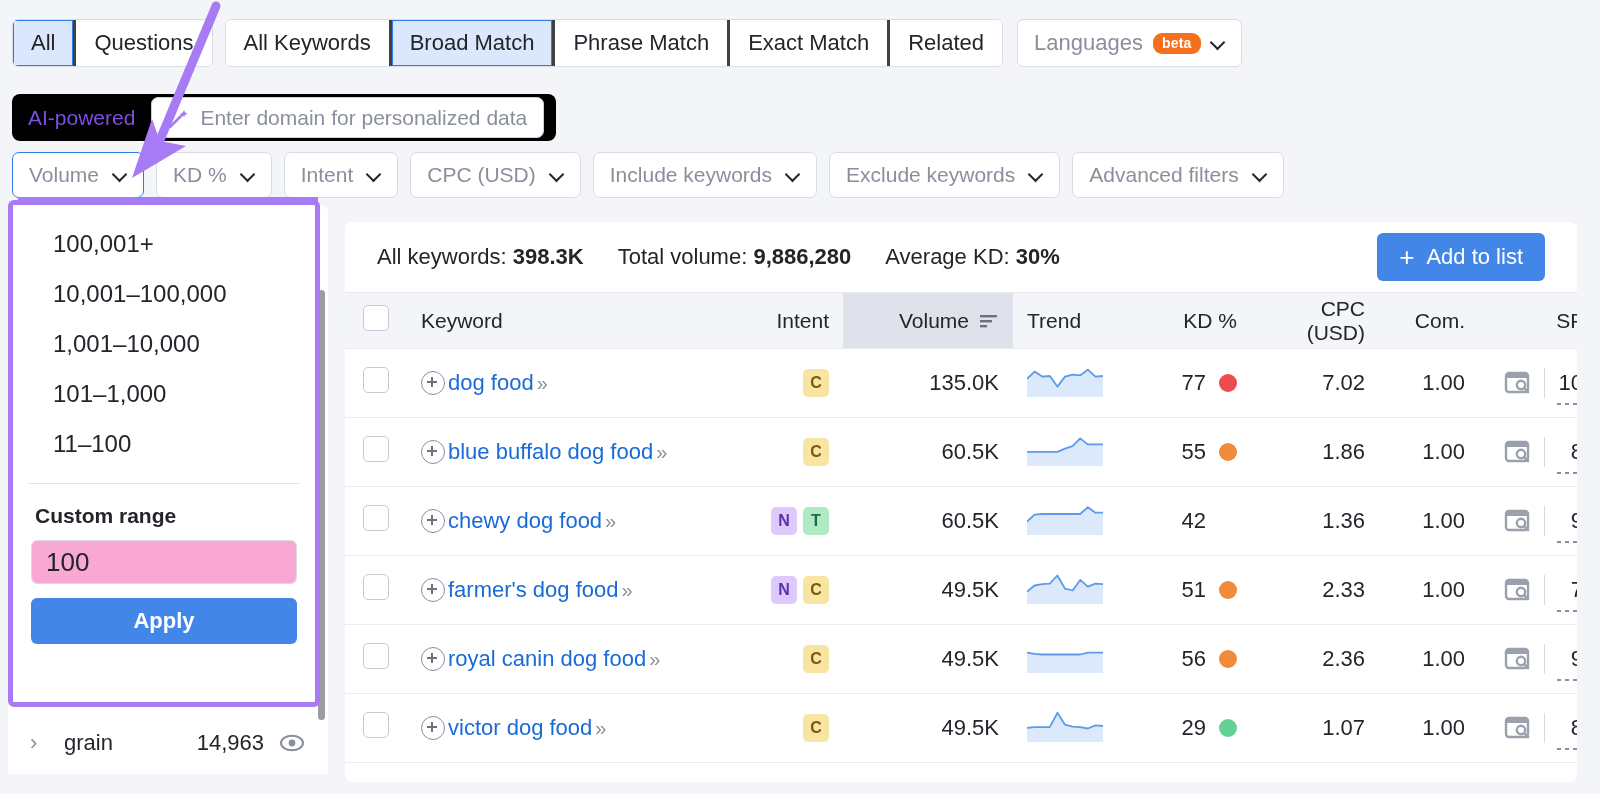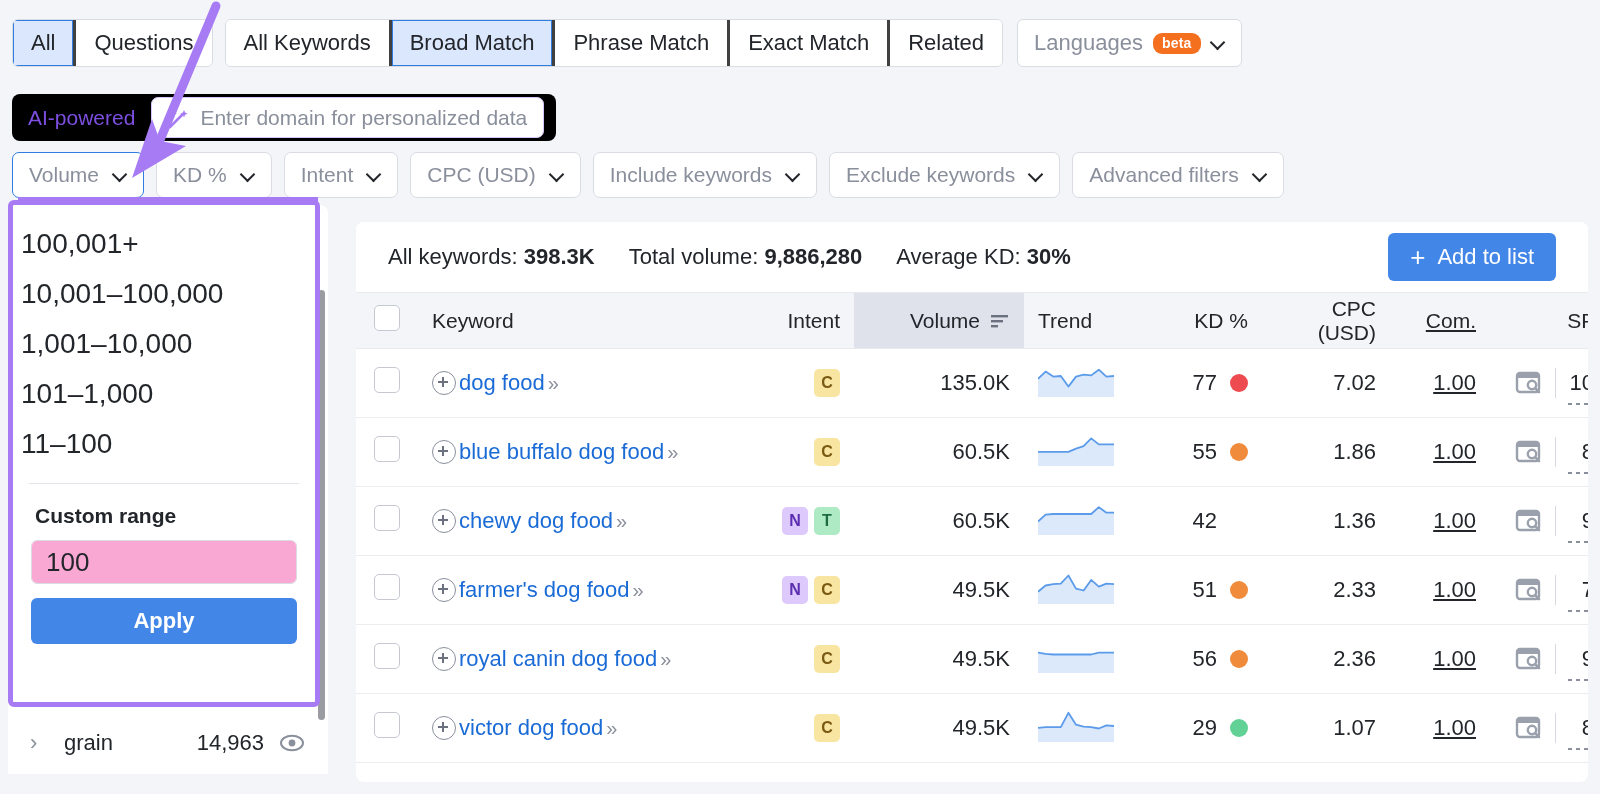--- a/index.html
+++ b/index.html
@@ -91,7 +91,7 @@
   .dd-list { padding: 14px 0 6px; }
   .dd-item {
     height: 50px; display: flex; align-items: center;
-    padding: 0 8px; font-size: 28px; color: #22252a; cursor: pointer;
+    padding: 0 40px; font-size: 24px; color: #22252a; cursor: pointer;
   }
   .dd-sep { height: 1px; background: #e3e5ea; margin: 8px 16px 0; }
   .dd-custom-title {

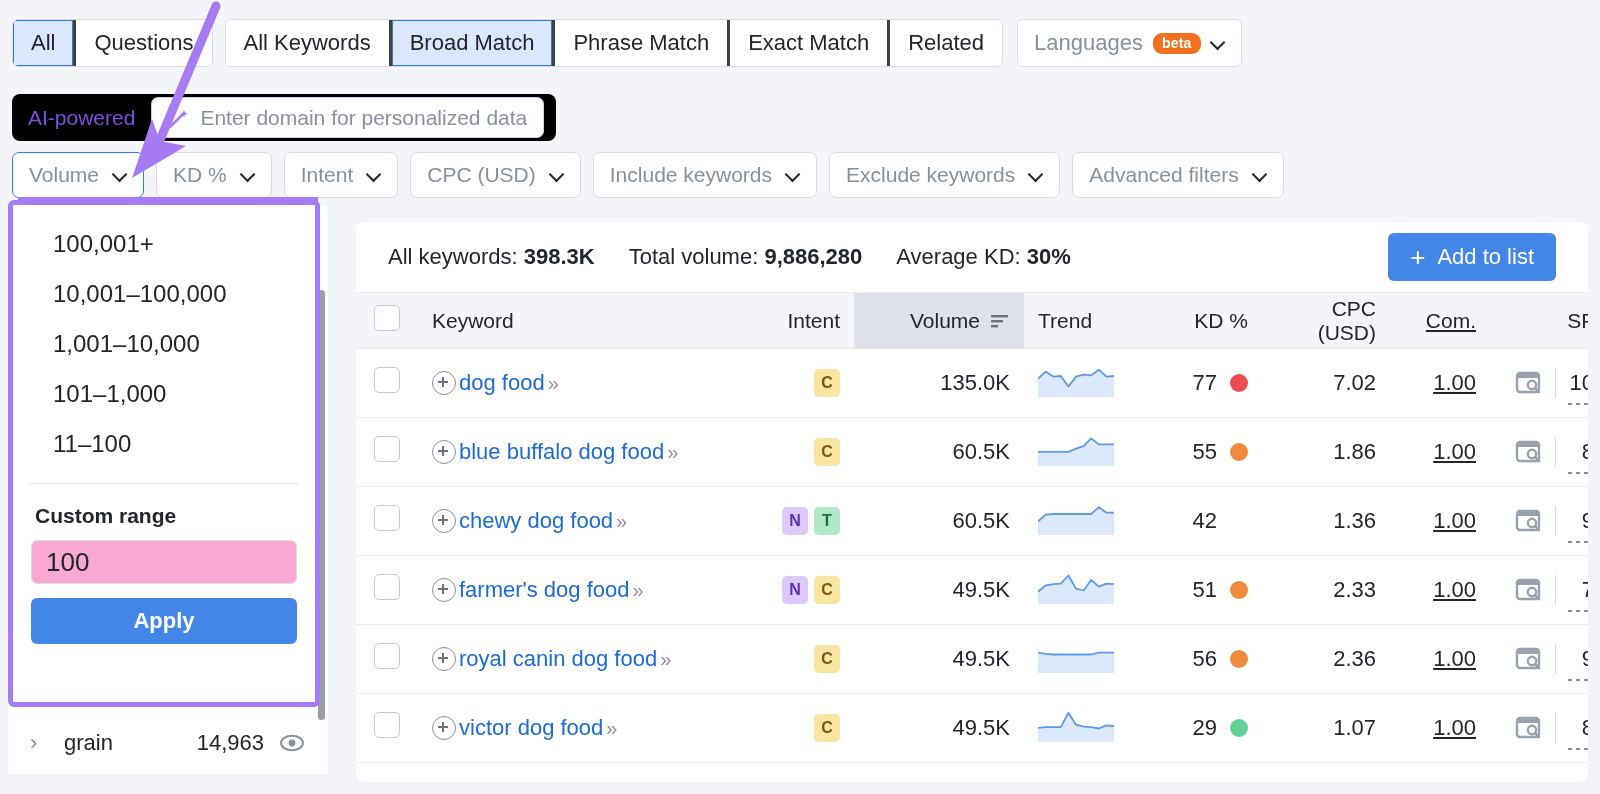--- a/index.html
+++ b/index.html
@@ -133,7 +133,7 @@
 
   
   .table-card {
-    position: absolute; left: 356px; top: 222px;
+    position: absolute; left: 345px; top: 222px;
     width: 1232px; height: 560px;
     background: #fff; border-radius: 8px; overflow: hidden;
   }

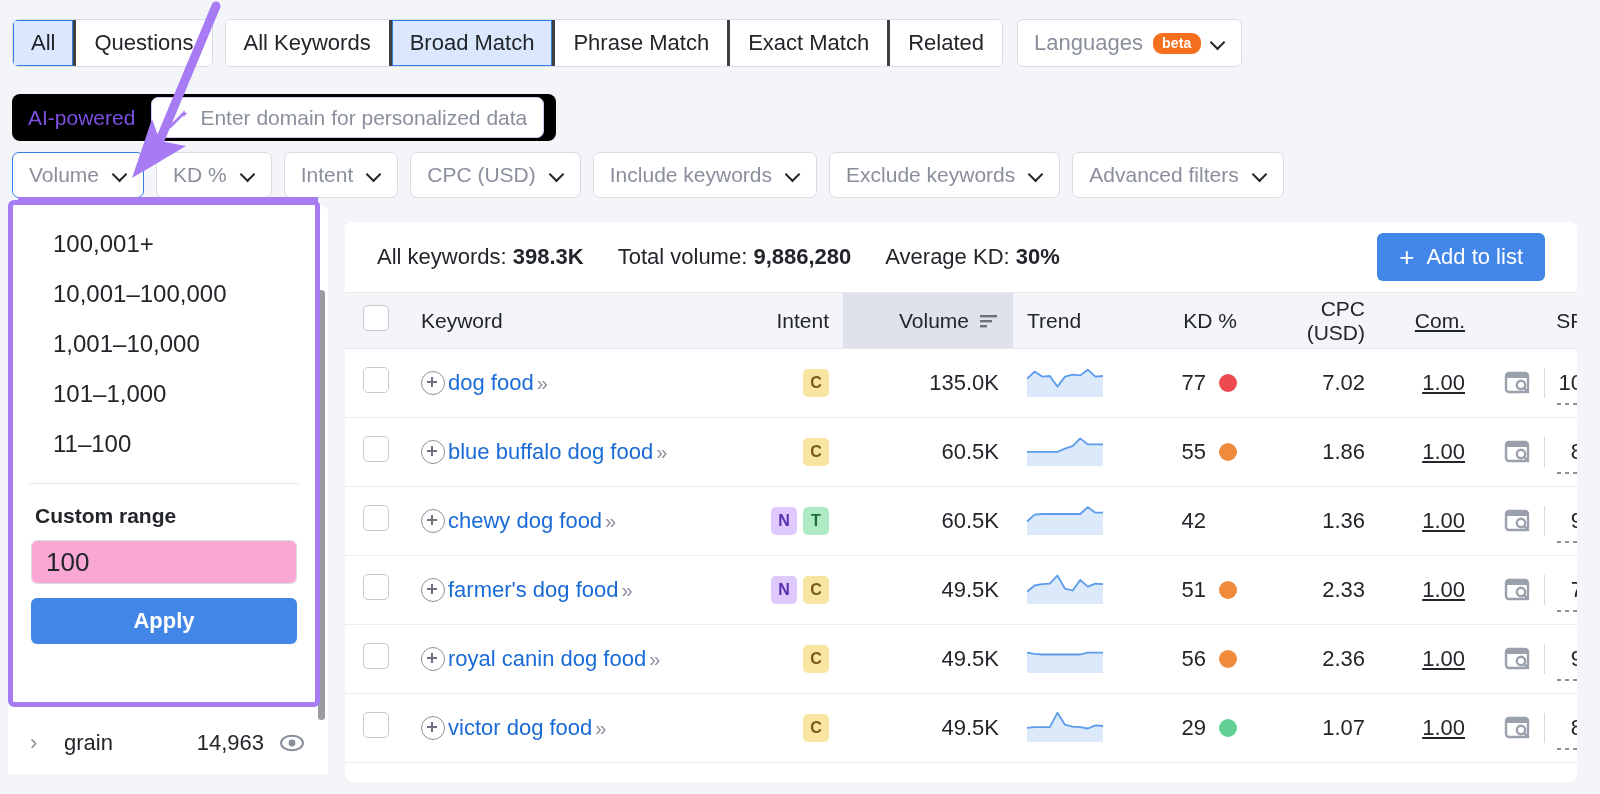--- a/index.html
+++ b/index.html
@@ -169,7 +169,7 @@
   .c-trd { width: 120px; text-align: left; }
   .c-kd  { width: 118px; text-align: right; }
   .c-cpc { width: 128px; text-align: right; }
-  .c-com { width: 100px; text-align: right; text-decoration: underline; }
+  .c-com { width: 100px; text-align: right; }
   .c-sf  { width: 118px; text-align: right; }
 
   .chkbox {

